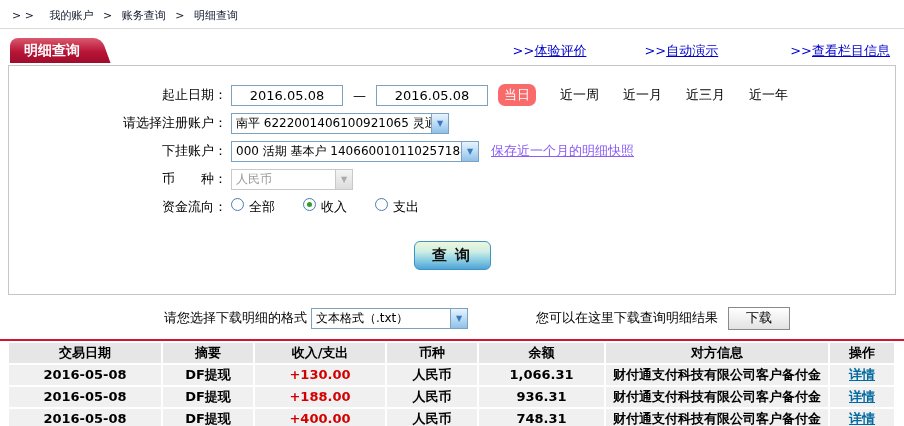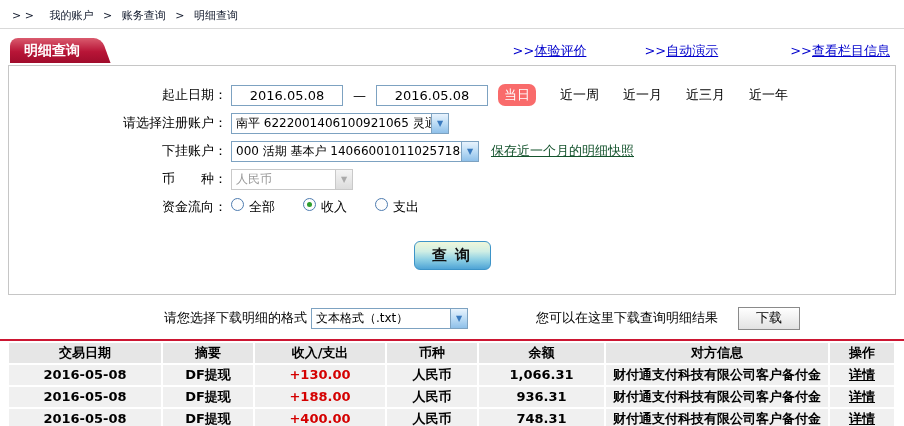--- a/index.html
+++ b/index.html
@@ -47,7 +47,7 @@
   .sel.disabled .sel-arrow { background:linear-gradient(180deg,#f4f4f4,#dcdcdc); border-left-color:#c9c9c9; color:#aaa; }
   .w218 { width:218px; } .w248 { width:248px; } .w122 { width:122px; } .w154 { width:157px; }
 
-  .snap-link { margin-left:12px; color:#14532d; text-decoration:underline; cursor:pointer;text-align:right; }
+  .snap-link { margin-left:12px; color:#8b5cf6; text-decoration:underline; cursor:pointer;text-align:right; }
 
   .radio { display:flex; align-items:flex-start; cursor:pointer; margin-right:28px; }
   .rb { width:13px; height:13px; border-radius:50%; border:1px solid #4e7cb0; background:#fdfdfd;

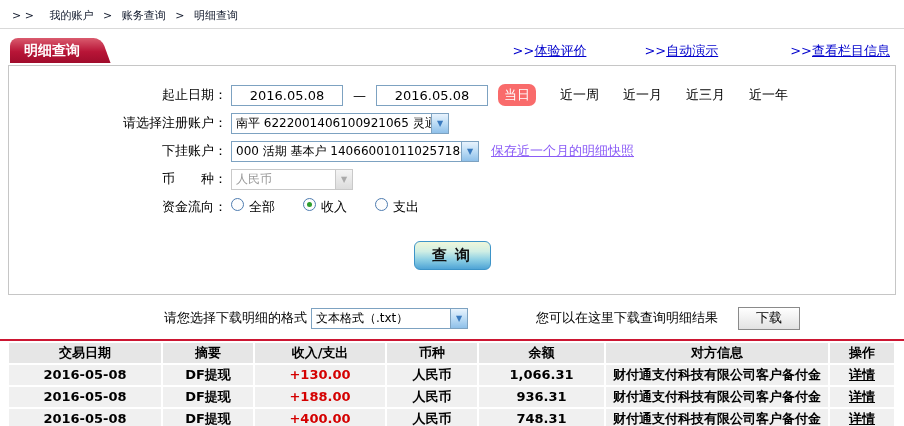--- a/index.html
+++ b/index.html
@@ -63,7 +63,7 @@
   
   .dl-row { display:flex; align-items:center; margin:11px 0 0 164px; height:24px; }
   .dl-hint { margin-left:68px; }
-  .dl-btn { margin-left:20px; width:62px; height:23px; border:1px solid #8a8a8a;
+  .dl-btn { margin-left:10px; width:62px; height:23px; border:1px solid #8a8a8a;
     background:linear-gradient(180deg,#ffffff,#e2e2e2); font-size:13px; font-family:inherit; cursor:pointer; }
 
   .red-line { height:2px; background:#cc1632; width:100%; margin-top:9px; }

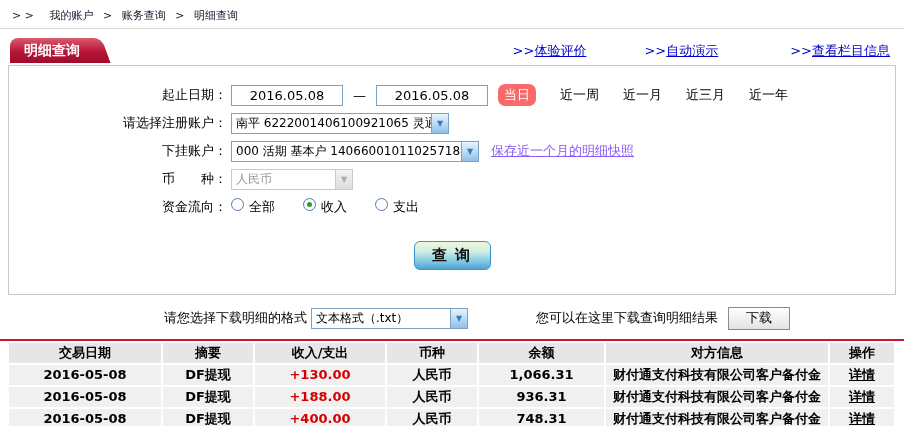--- a/index.html
+++ b/index.html
@@ -75,7 +75,7 @@
   .th { background:#e6e6e6; }
   .td { background:#f0f0f0; }
   .td.amount { color:#d40000; }
-  .td .detail-link { color:#000000; text-decoration:underline; cursor:pointer; }
+  .td .detail-link { color:#0369a1; text-decoration:underline; cursor:pointer; }
 </style>
 </head>
 <body>

